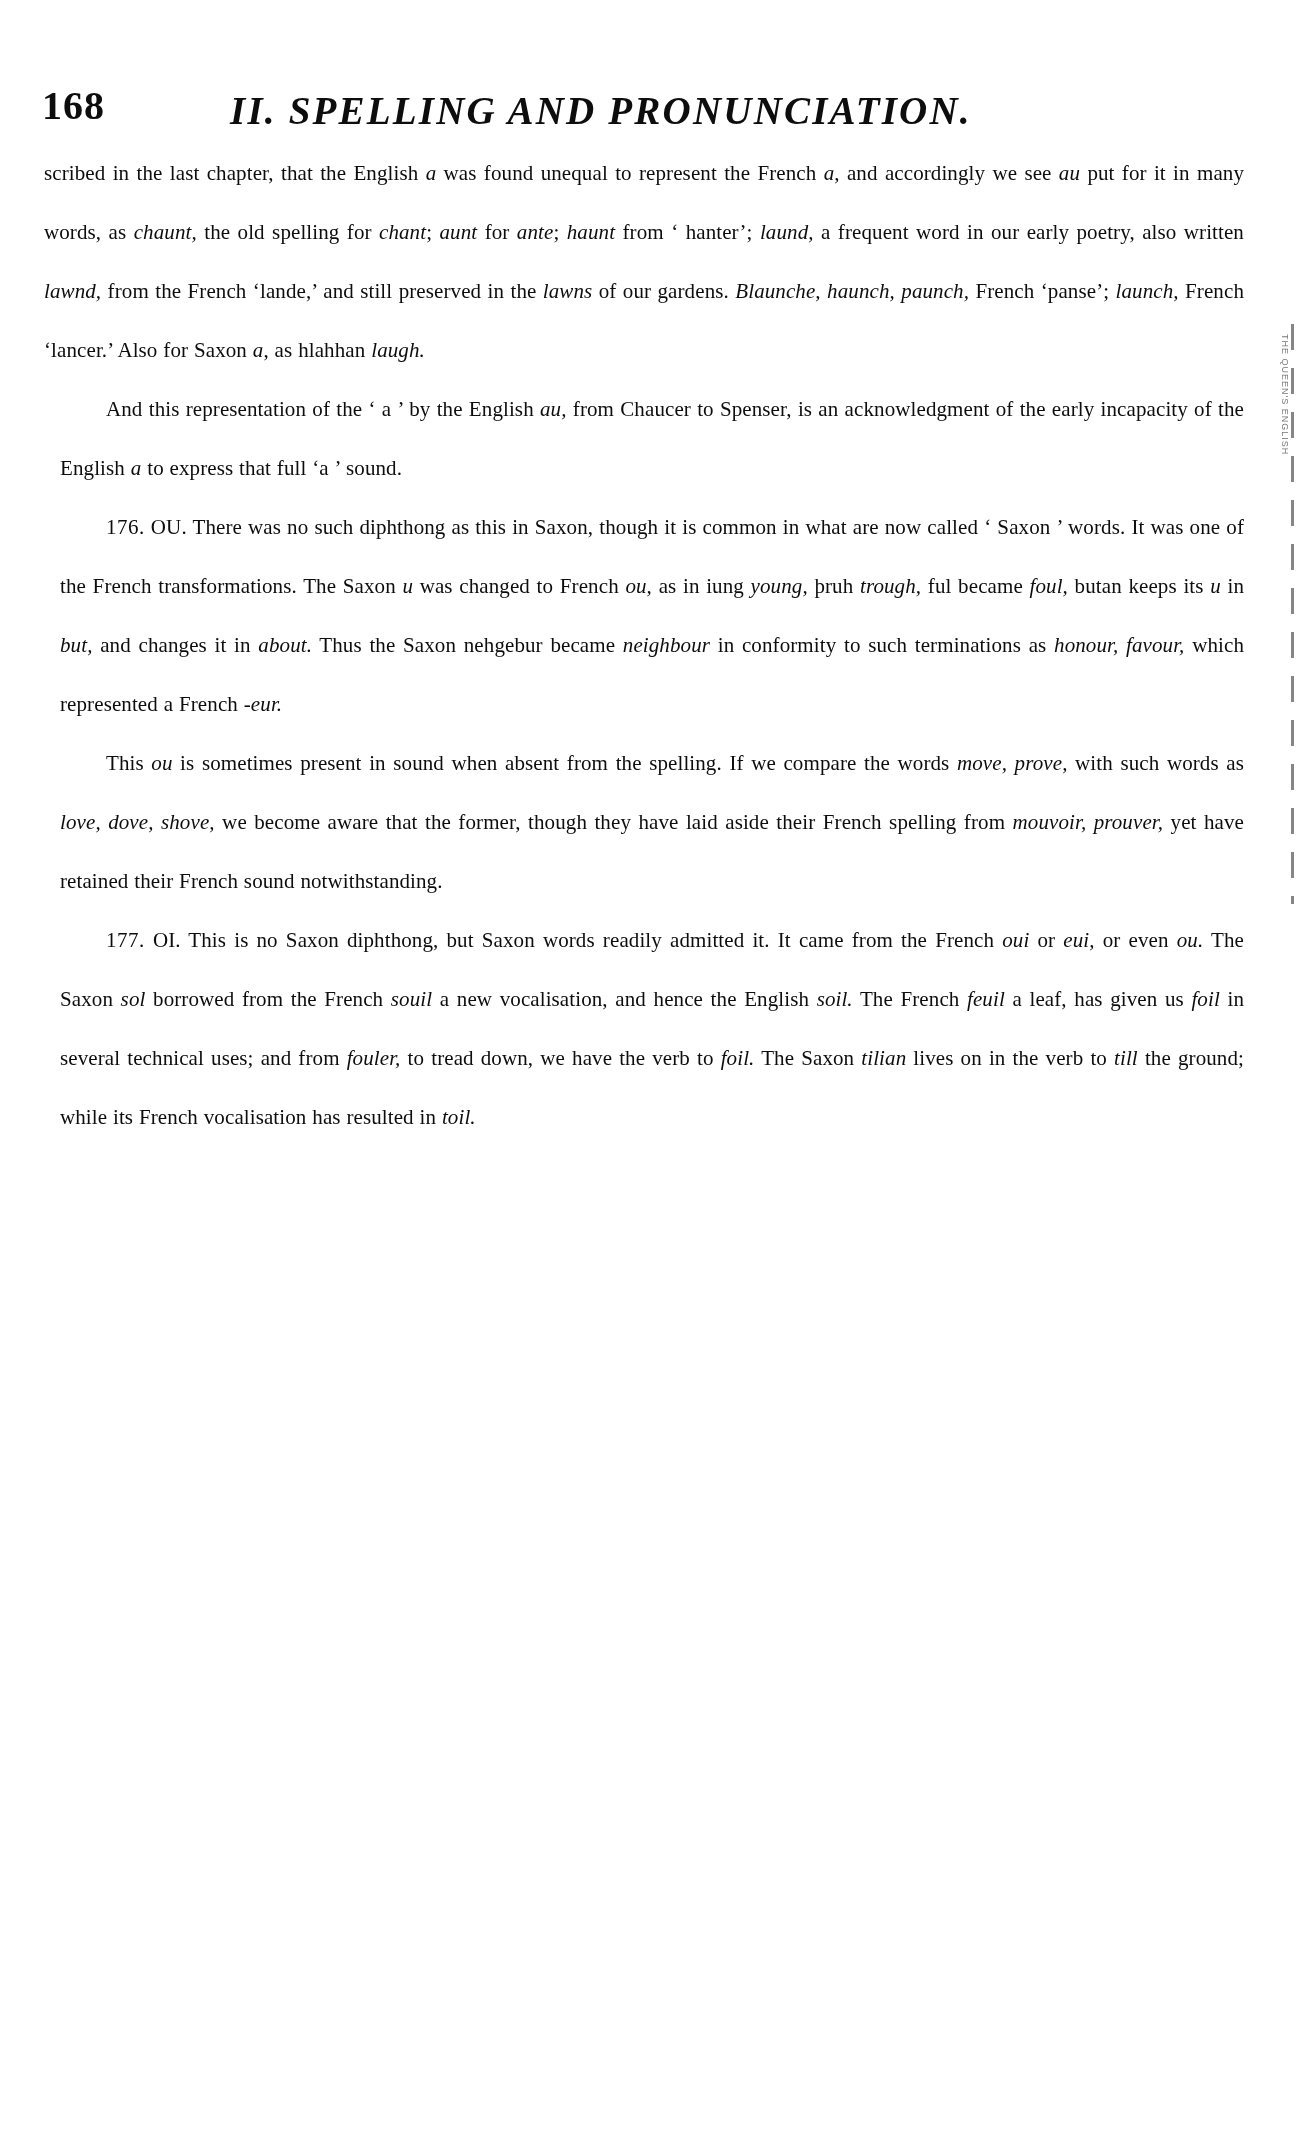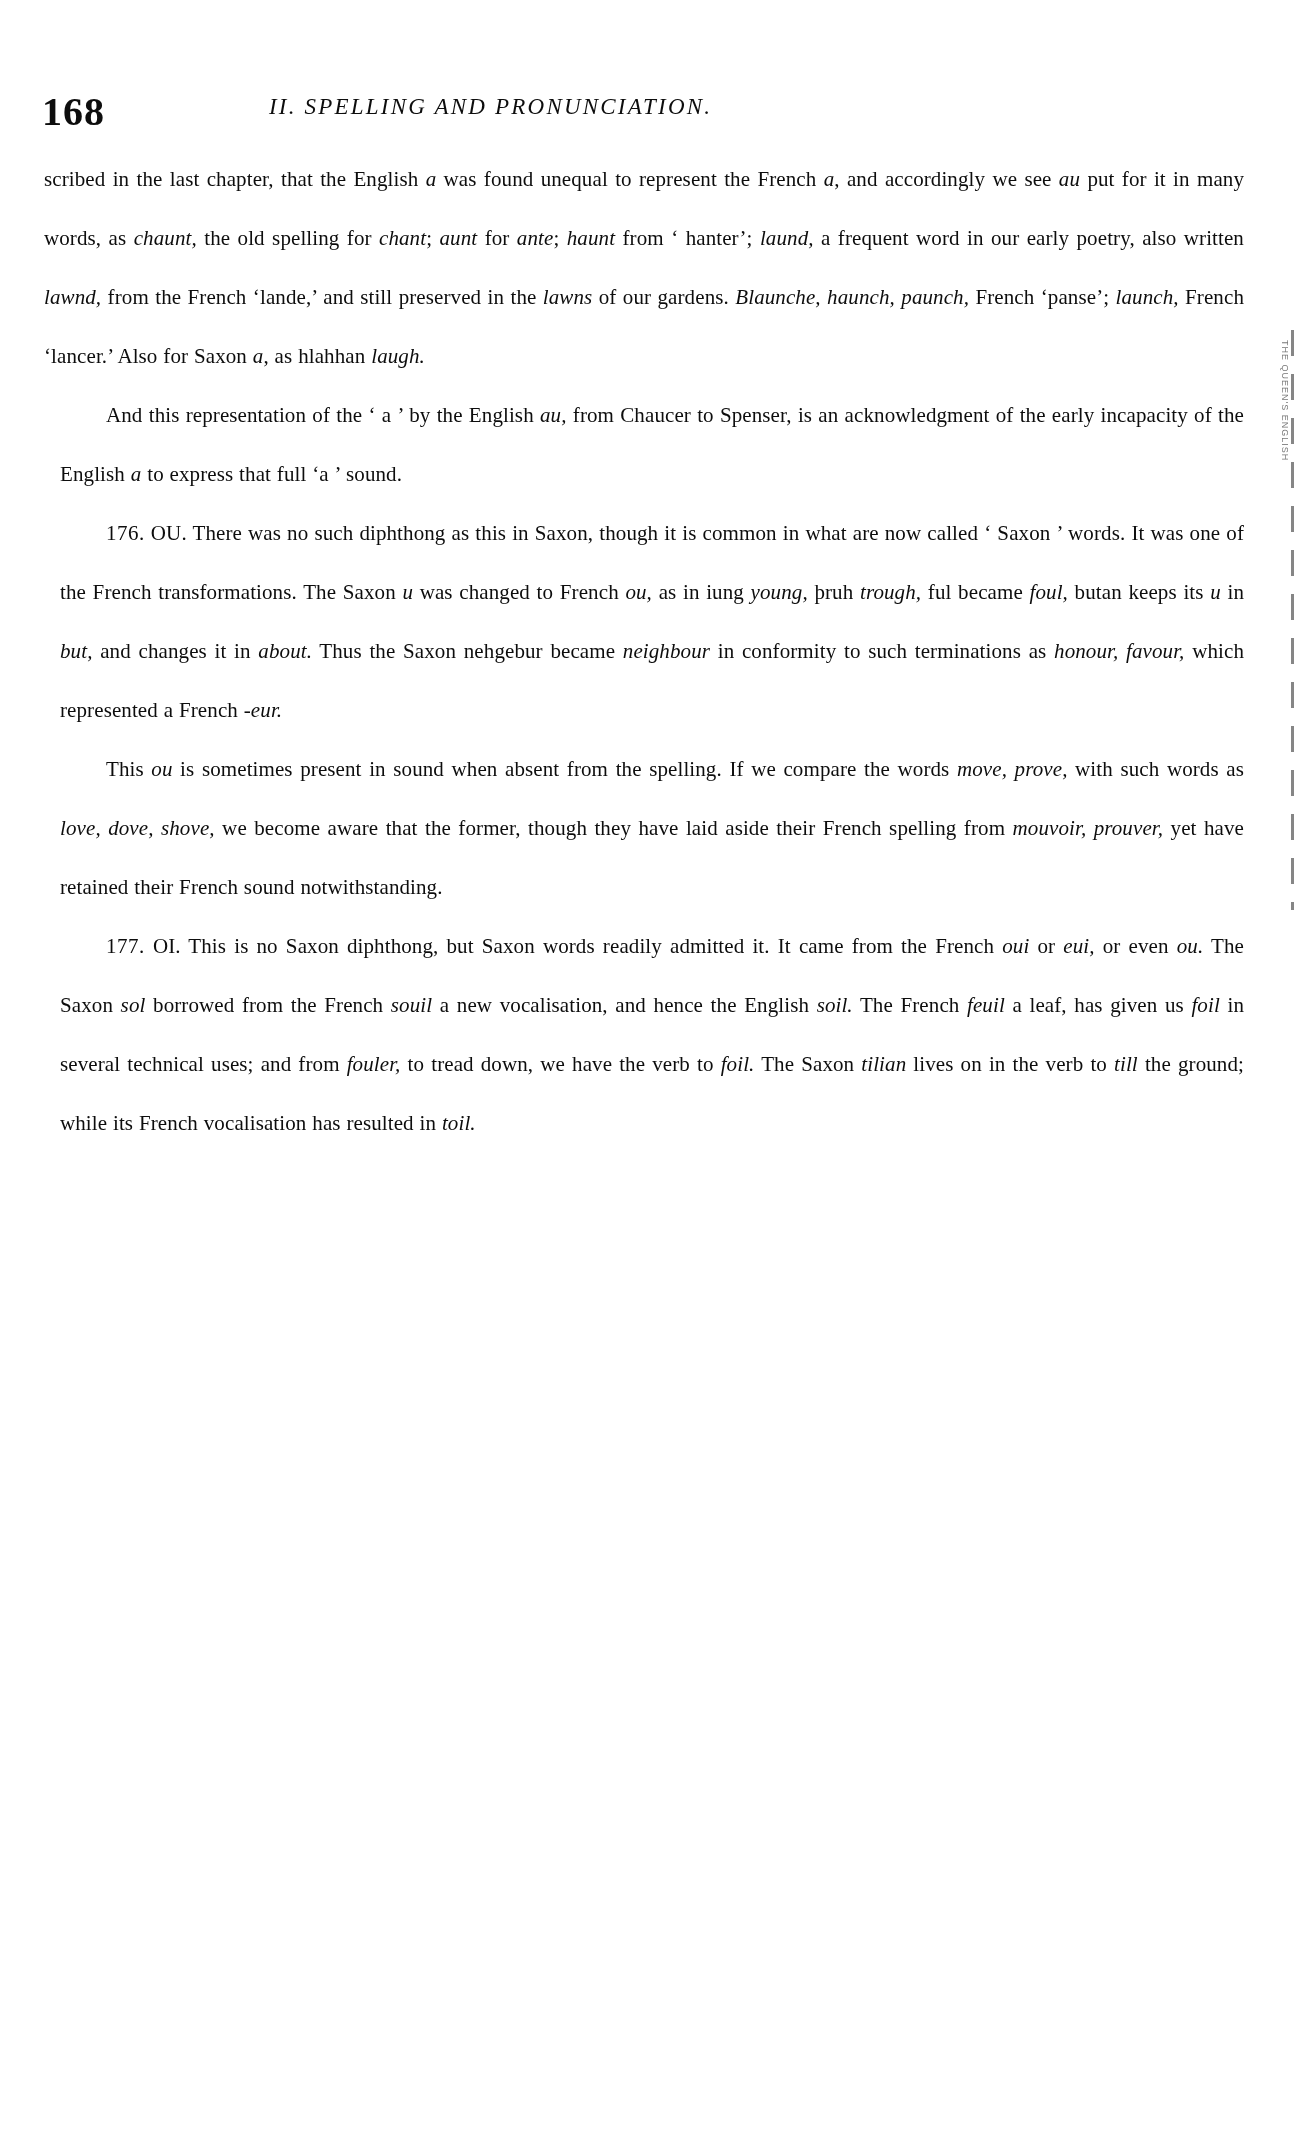--- a/index.html
+++ b/index.html
@@ -18,7 +18,7 @@
   .page {
     position: absolute;
     left: 0;
-    top: 10px;
+    top: 4px;
     width: 1296px;
     height: 1632px;
   }

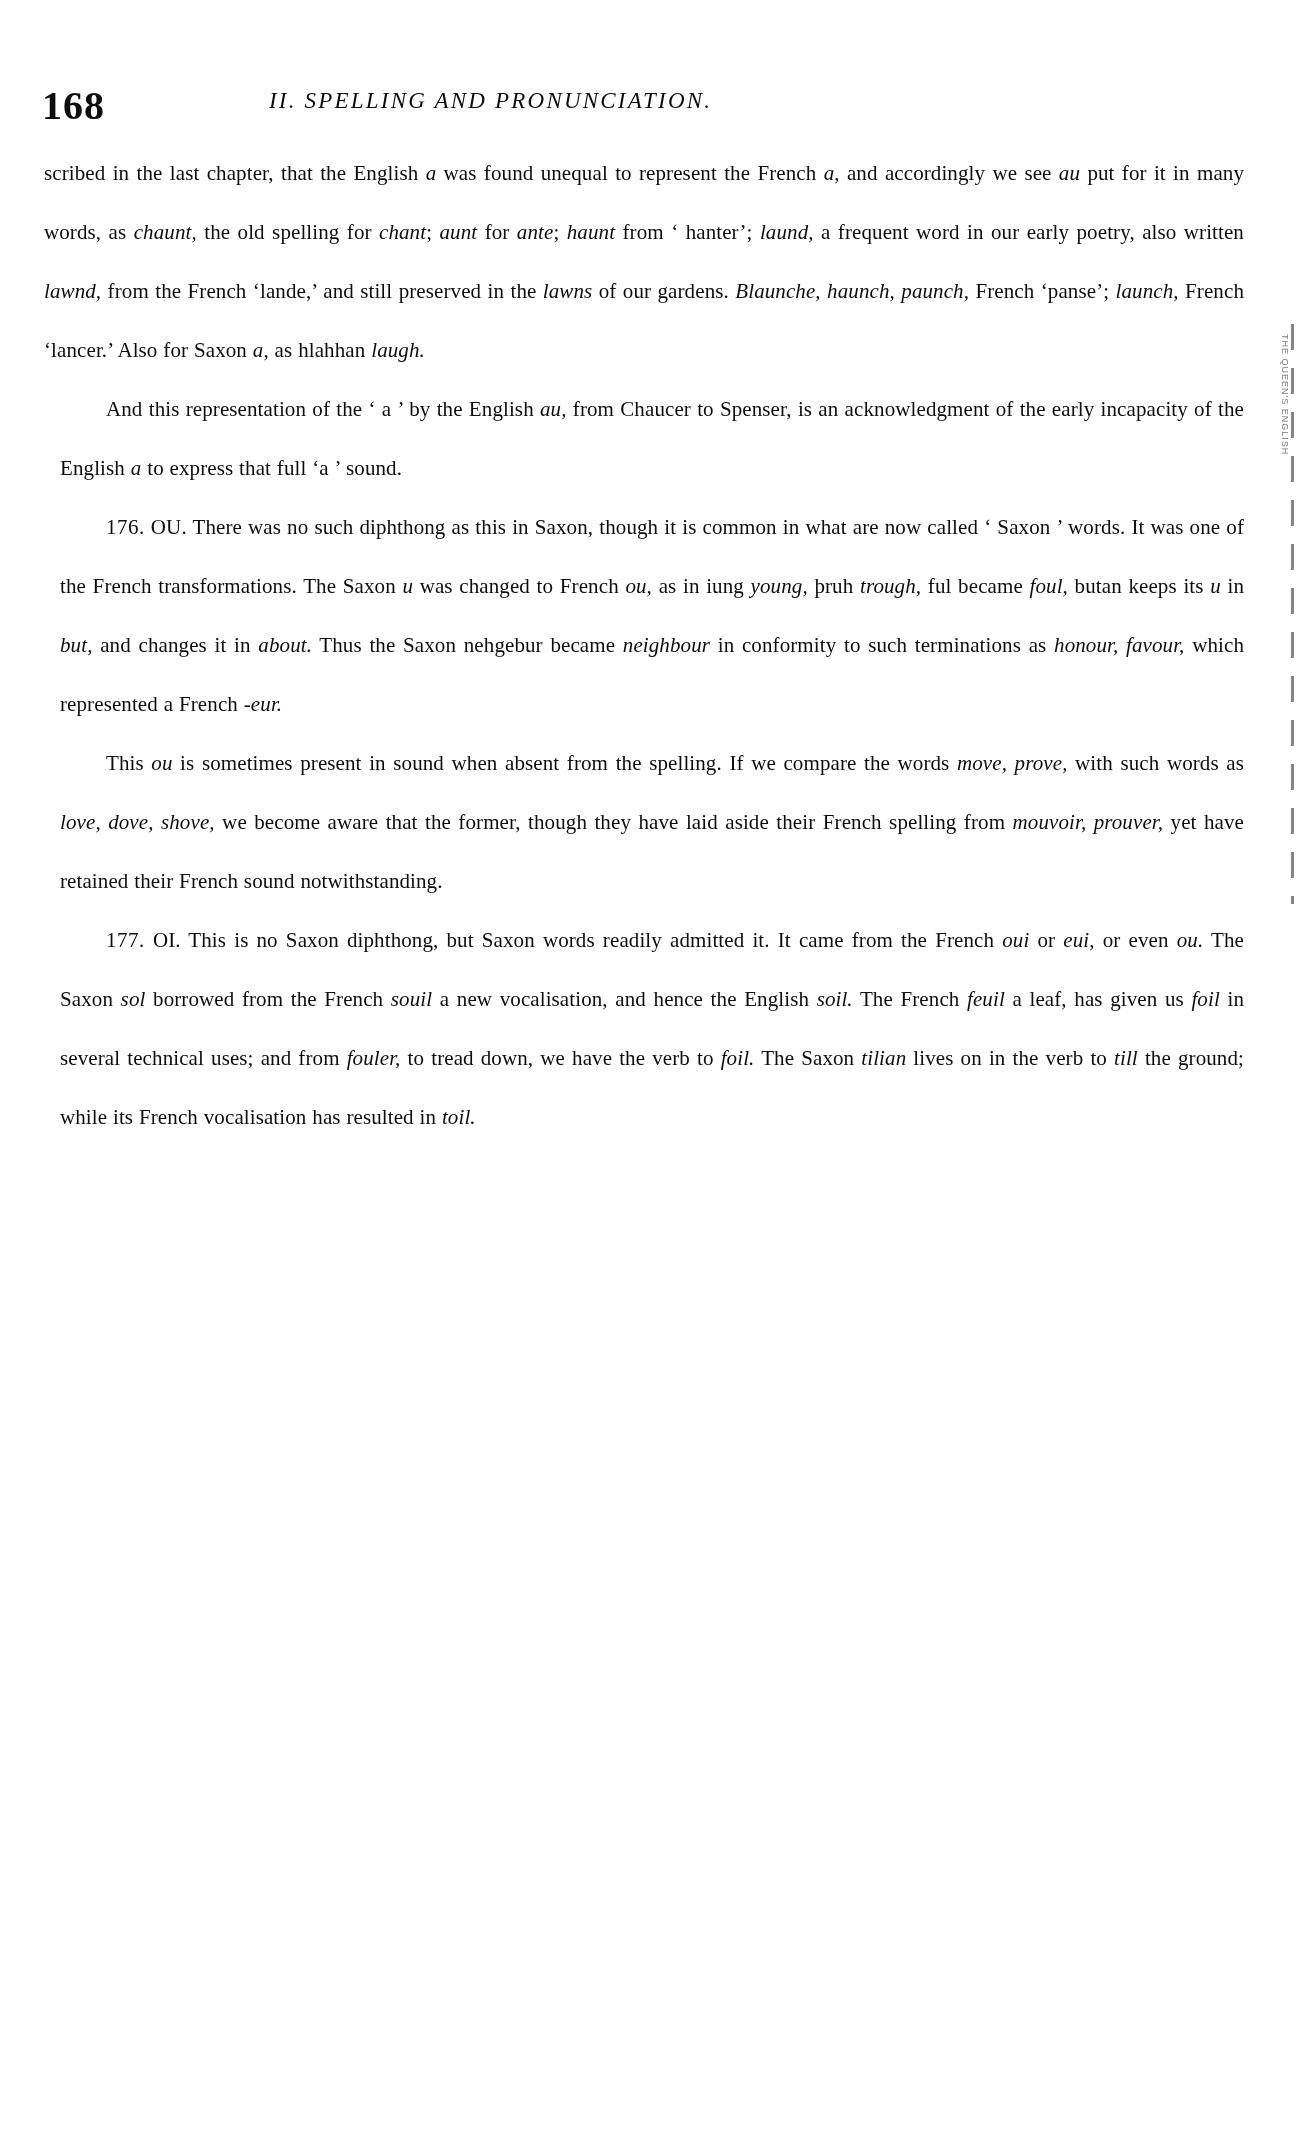--- a/index.html
+++ b/index.html
@@ -42,12 +42,11 @@
     position: absolute;
     left: 230px;
     top: 44px;
-    font-size: 23px;
+    font-size: 39px;
     font-style: italic;
-    font-weight: 400;
+    font-weight: 700;
     letter-spacing: 2.2px;
     font-family: "Liberation Serif", serif;
-    margin-left: 39px;
   }
   .textblock {
     position: absolute;

